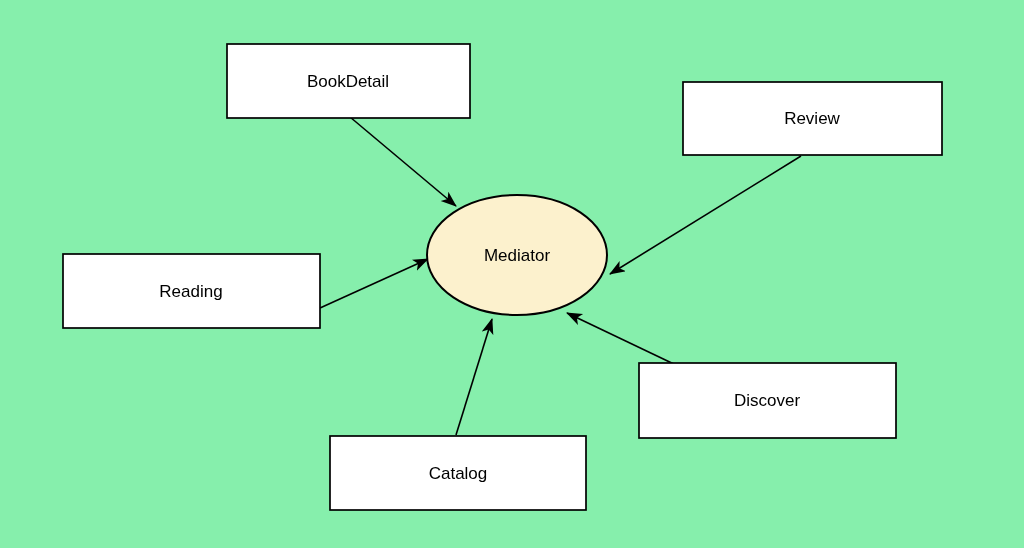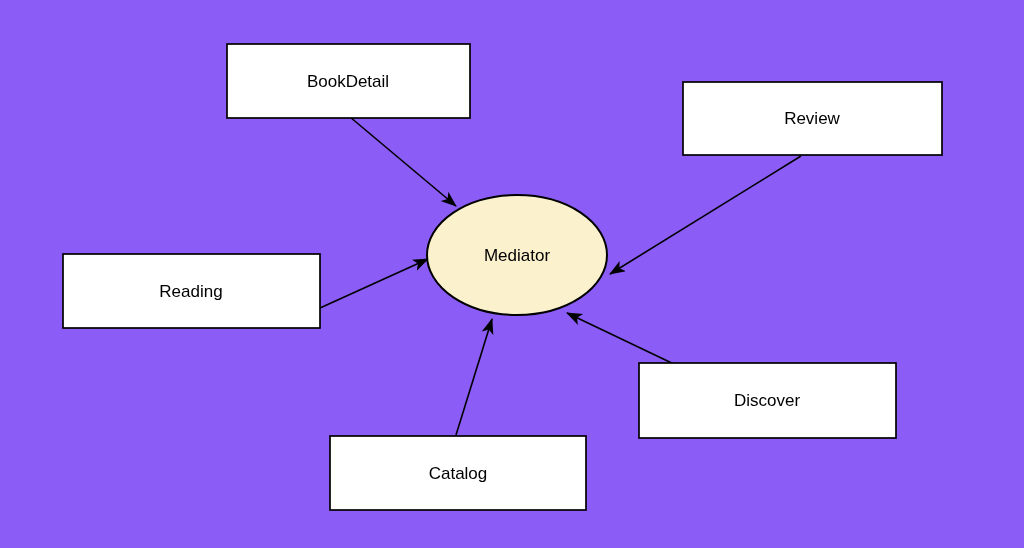--- a/index.html
+++ b/index.html
@@ -11,7 +11,7 @@
     position: relative;
     width: 1024px;
     height: 548px;
-    background: #8b5cf6;
+    background: #86efac;
     overflow: hidden;
     font-family: "Liberation Sans", sans-serif;
   }

